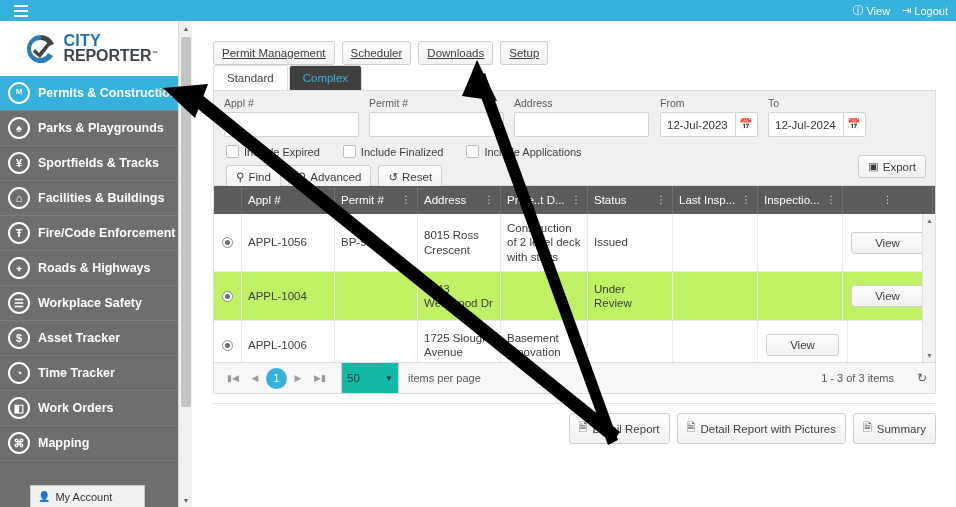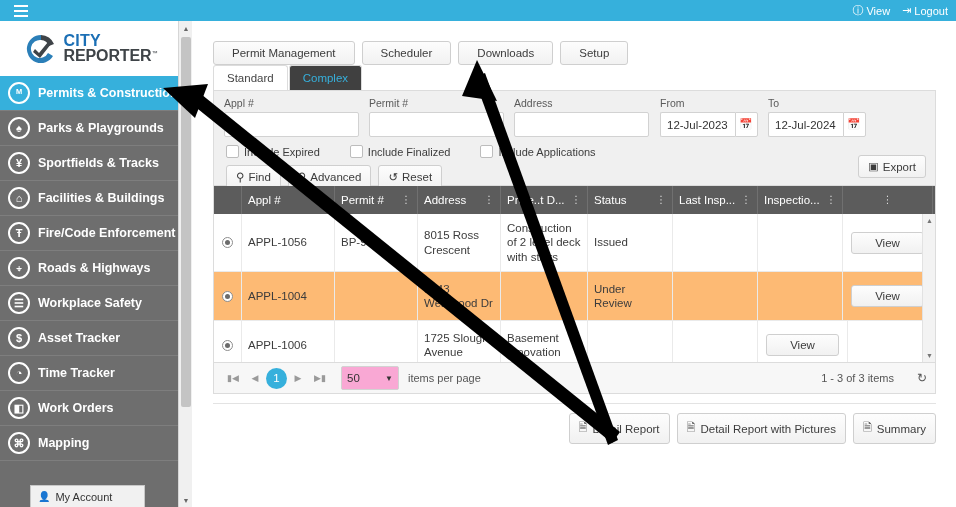--- a/index.html
+++ b/index.html
@@ -98,7 +98,7 @@
   .tbtn {
     background: linear-gradient(#fdfdfd,#f2f2f2); border: 1px solid #cfcfcf;
     border-radius: 3px; font-size: 11.5px; color: #3c3c3c;
-    padding: 5px 18px; cursor: pointer; font-family: "Liberation Sans", sans-serif;
+    padding: 5px 8px; cursor: pointer; font-family: "Liberation Sans", sans-serif; text-decoration: underline;
   }
 
   .tabs { display: flex; padding-left: 20px; }

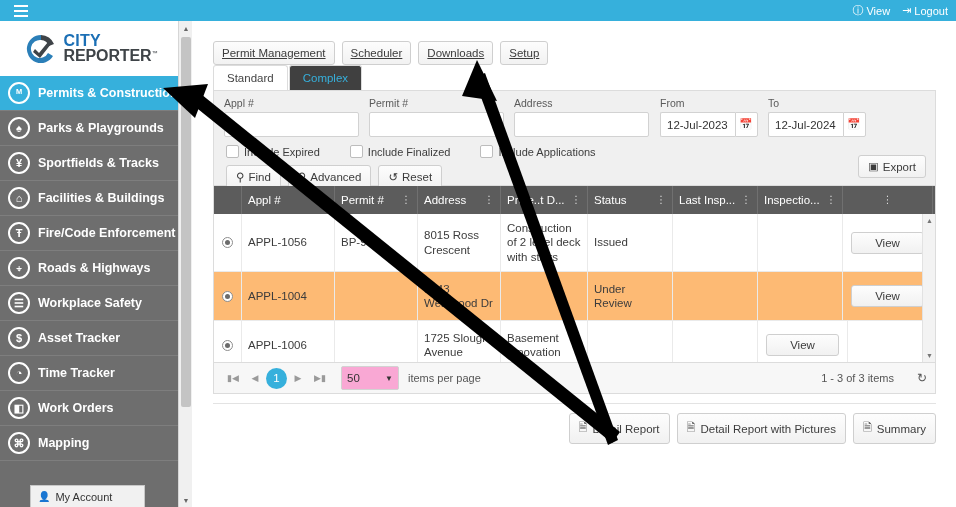--- a/index.html
+++ b/index.html
@@ -139,7 +139,7 @@
   .check-row { display: flex; align-items: center; gap: 8px; padding: 8px 0 0 12px; }
   .chk { display: flex; align-items: center; gap: 5px; font-size: 11px; color: #3c3c3c; cursor: pointer; }
   .chk-box { width: 13px; height: 13px; border: 1px solid #bdbdbd; background: #fff; border-radius: 2px; }
-  .chk + .chk { margin-left: 22px; }
+  .chk + .chk { margin-left: 15px; }
 
   .action-row { display: flex; align-items: center; padding: 7px 0 0 12px; gap: 7px; }
   .abtn {

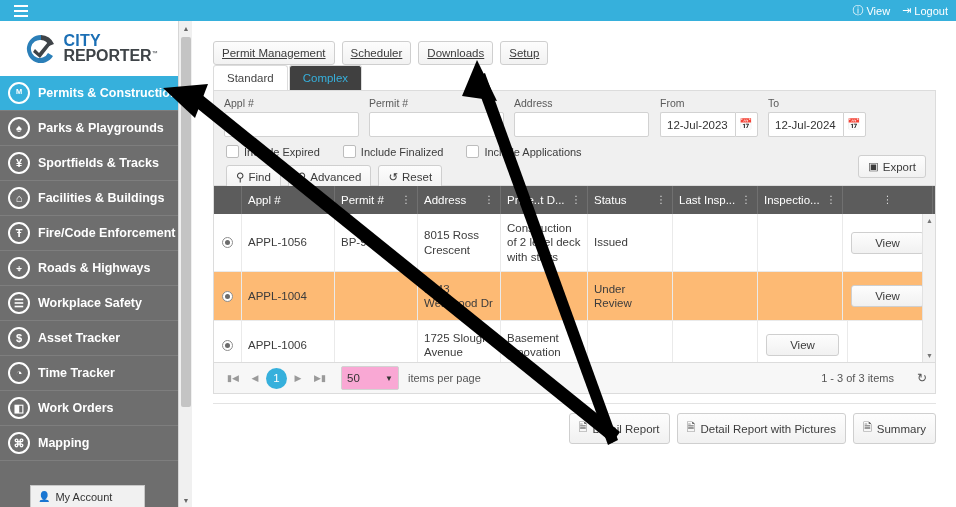--- a/index.html
+++ b/index.html
@@ -174,7 +174,7 @@
 
   .grid-body { background: #fff; height: 148px; overflow: hidden; }
   .grow { display: flex; border-bottom: 1px solid #eaeaea; min-height: 49px; font-size: 11.5px; color: #3c3c3c; }
-  .grow.alt { background: #fdba74; }
+  .grow.alt { background: #bef264; }
   .gc {
     border-right: 1px solid #eaeaea; padding: 7px 6px; display: flex;
     align-items: center; line-height: 1.25; overflow: hidden;

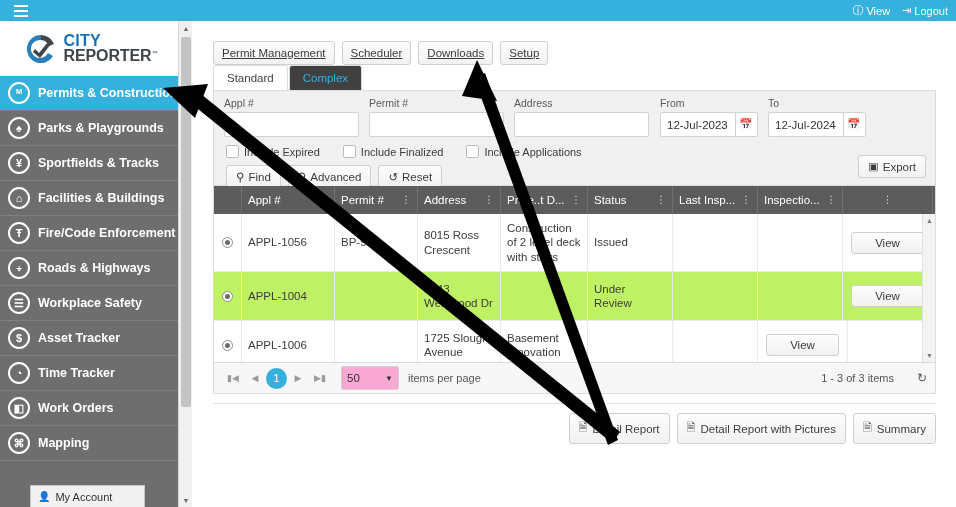--- a/index.html
+++ b/index.html
@@ -218,8 +218,8 @@
     cursor: pointer;
   }
   .pg-select {
-    margin-left: 10px; width: 58px; height: 24px; border: 1px solid #d2d2d2;
-    background: #f9a8d4; border-radius: 2px; display: flex; align-items: center;
+    margin-left: 10px; width: 58px; height: 32px; border: 1px solid #d2d2d2;
+    background: #14b8a6; border-radius: 2px; display: flex; align-items: center;
     justify-content: space-between; padding: 0 5px; font-size: 11.5px;
     color: #333; cursor: pointer;
   }

